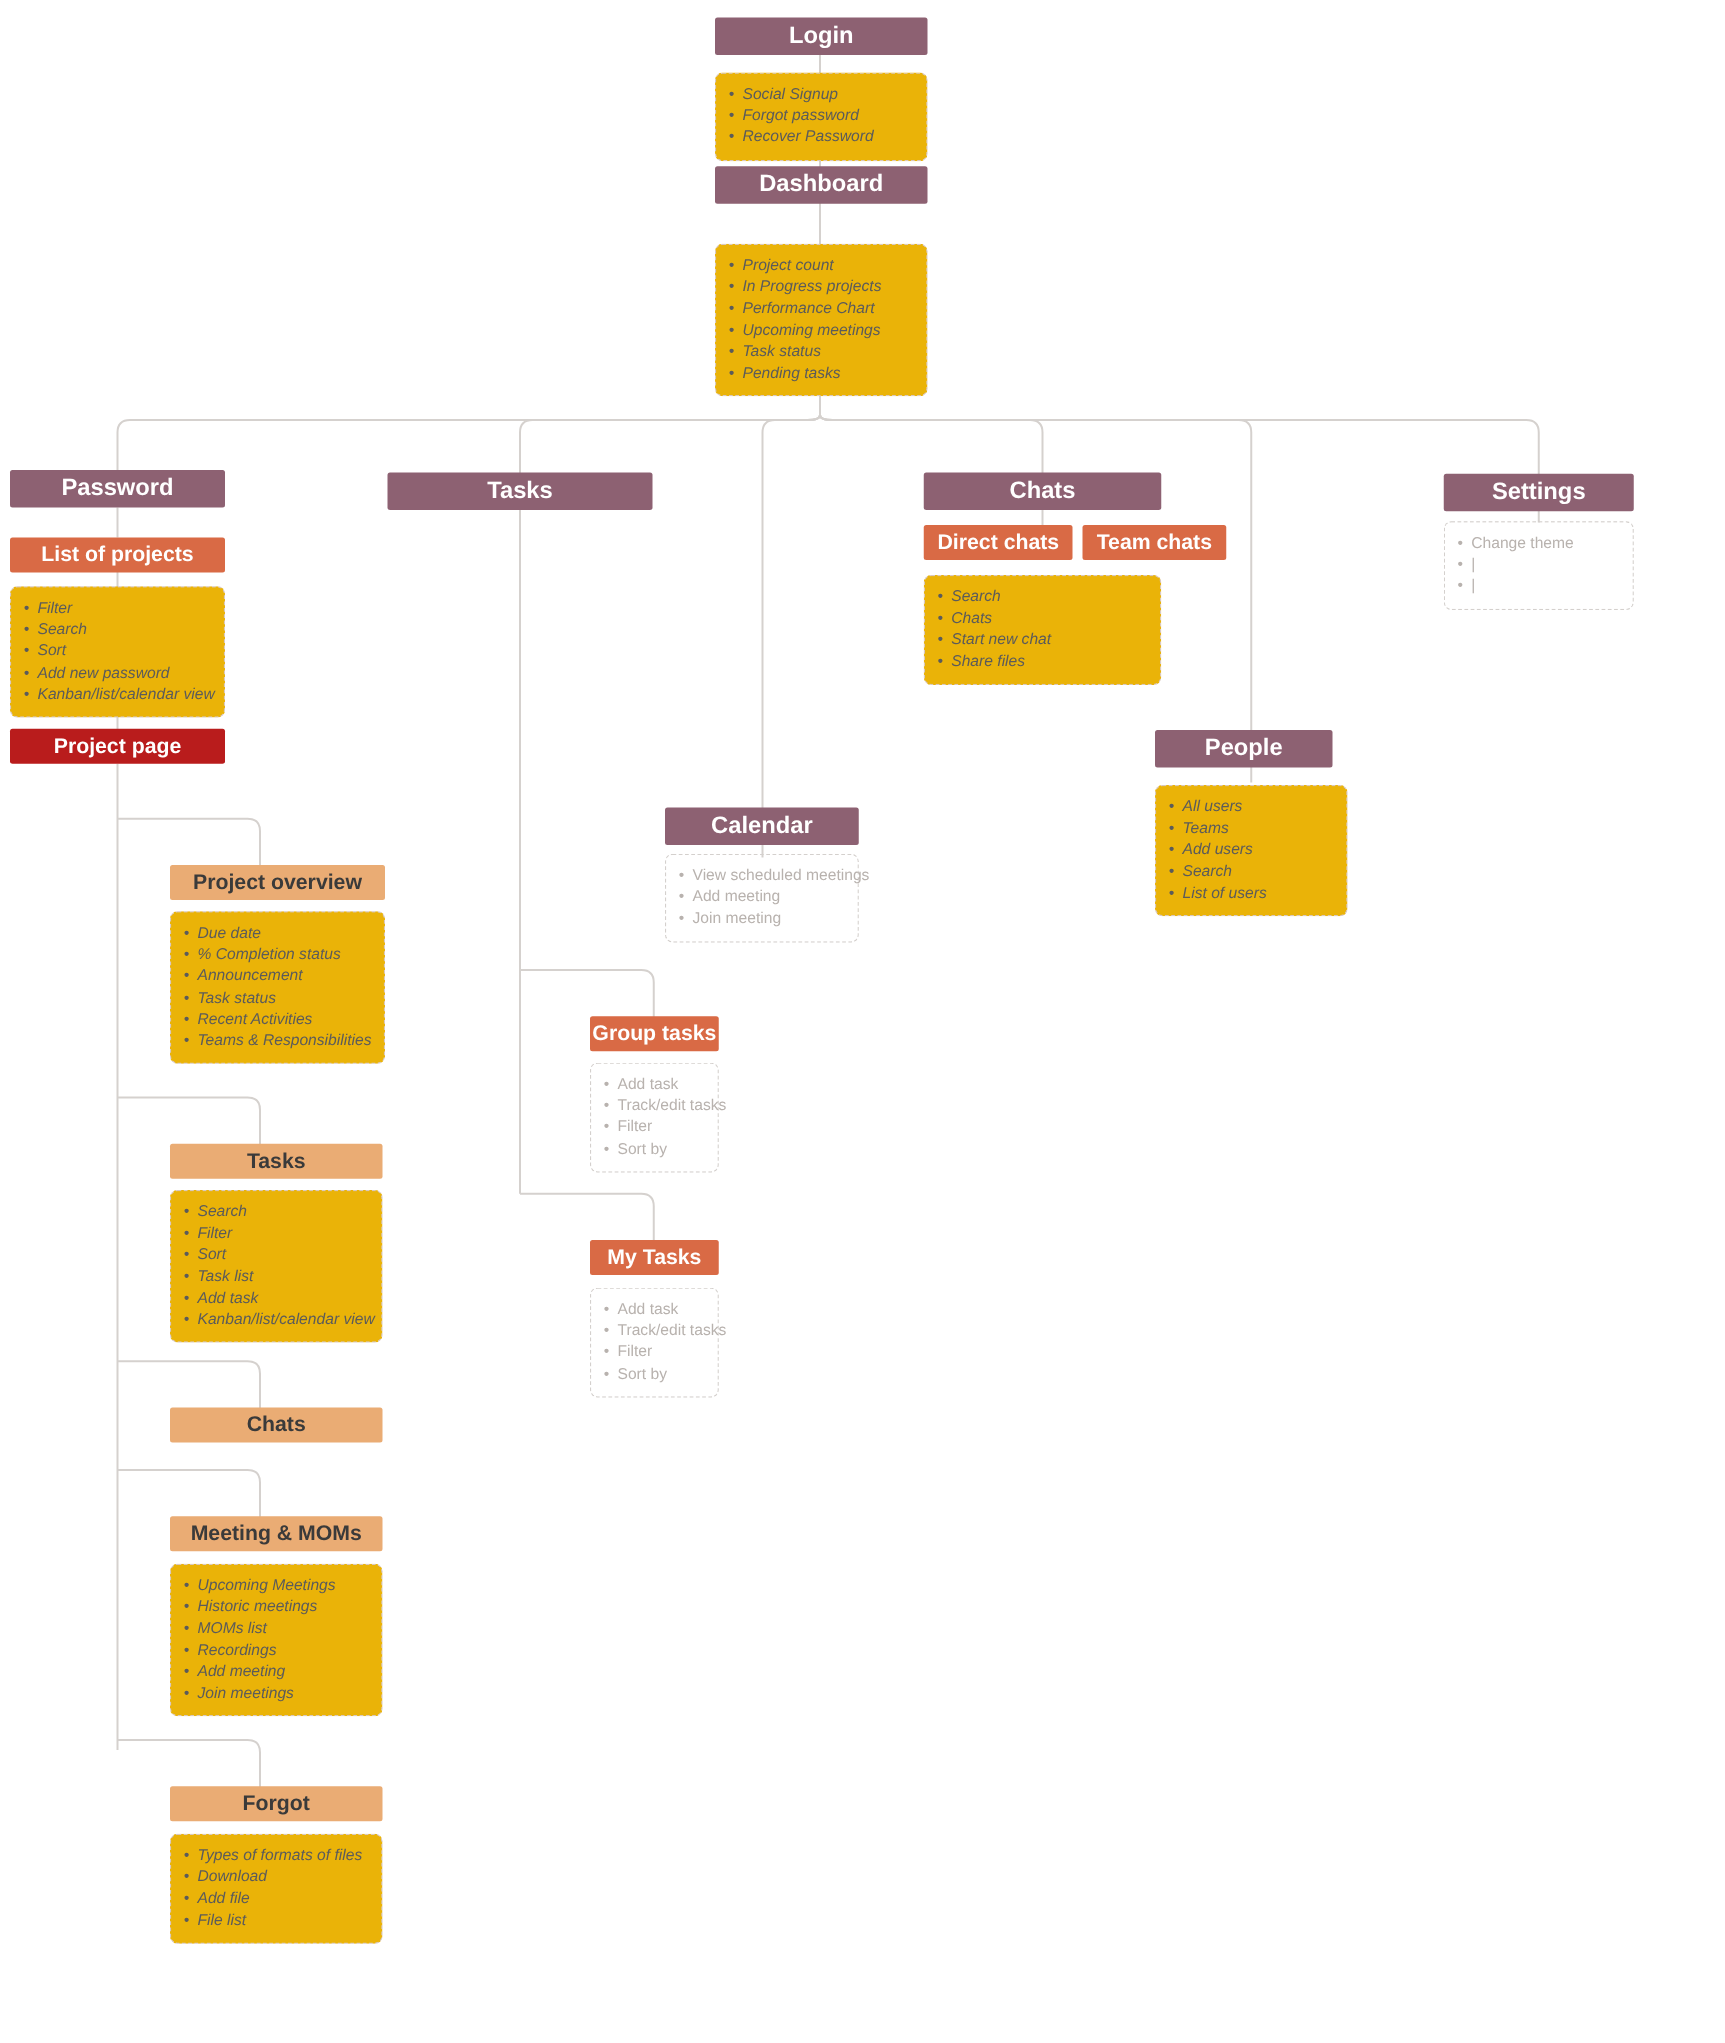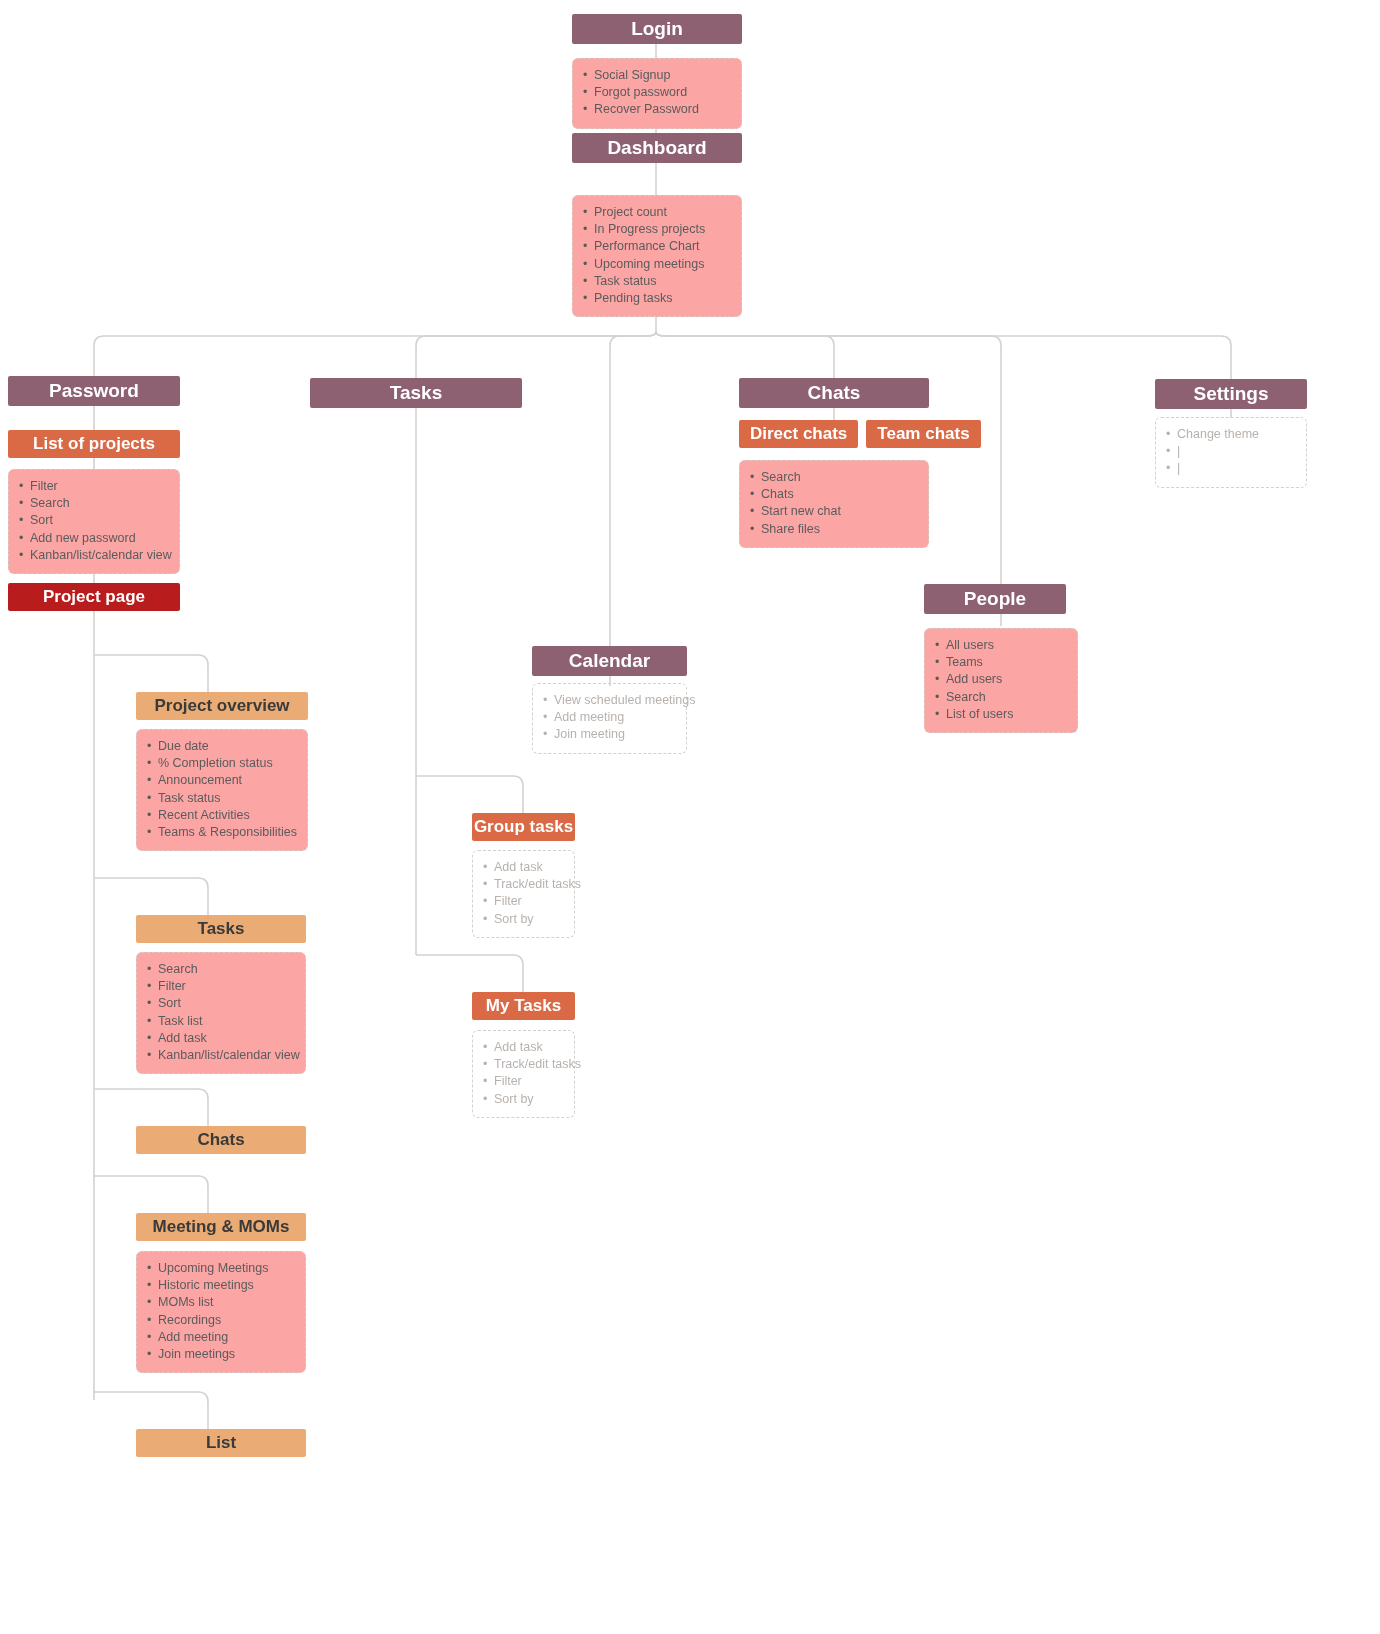--- a/index.html
+++ b/index.html
@@ -69,8 +69,9 @@
     border: 1px dashed #cfc3bd;
   }
   .blist.filled {
-    background: #fca5a5;
+    background: #eab308;
     border-color: #d9c9c1;
+    font-style: italic;
   }
   .blist.ghost {
     background: transparent;

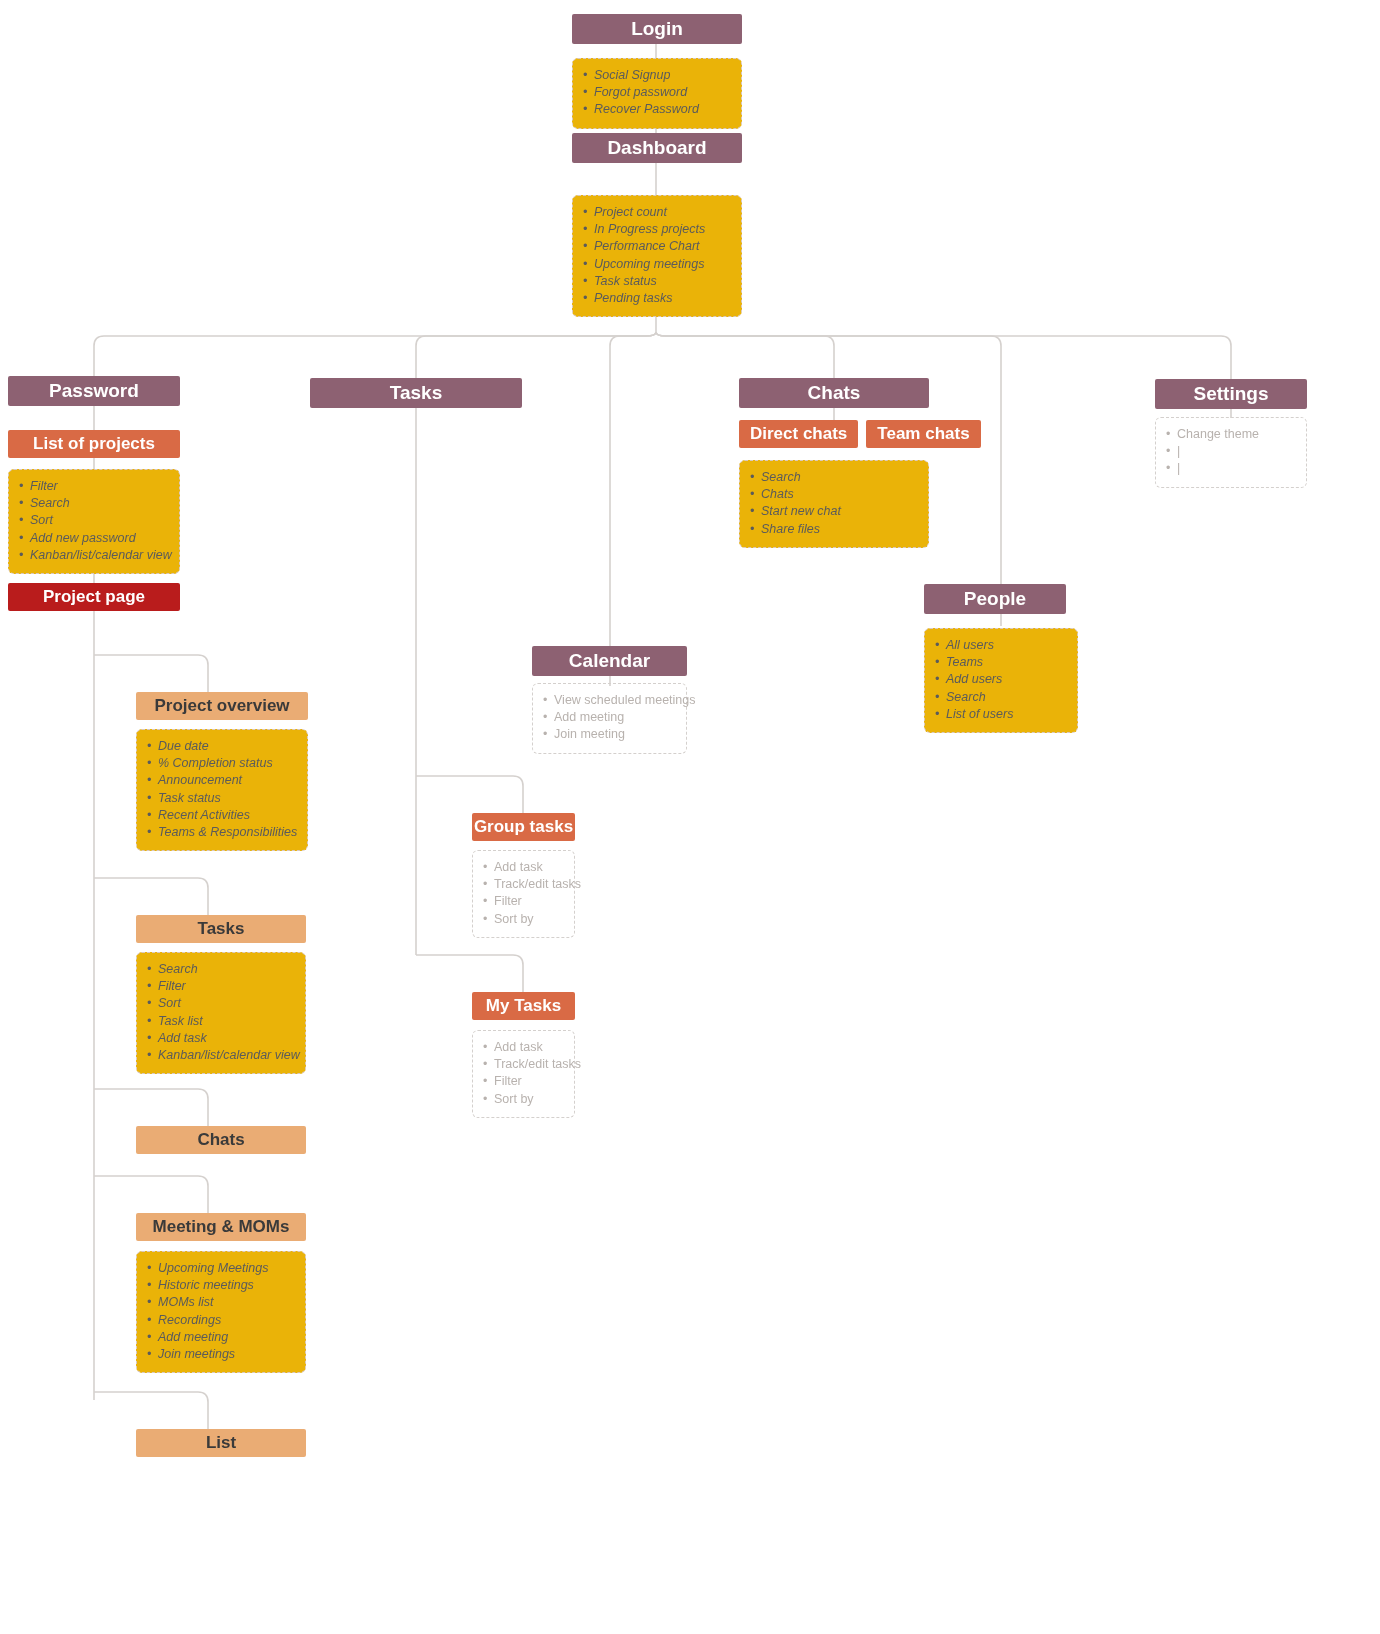--- a/index.html
+++ b/index.html
@@ -239,7 +239,7 @@
   </div>
 
   <div class="node" style="left:136px; top:1429px; width:170px;">
-    <div class="pill tan">List</div>
+    <div class="pill tan">Forgot</div>
   </div>
 
   <div class="node" style="left:310px; top:378px; width:212px;">

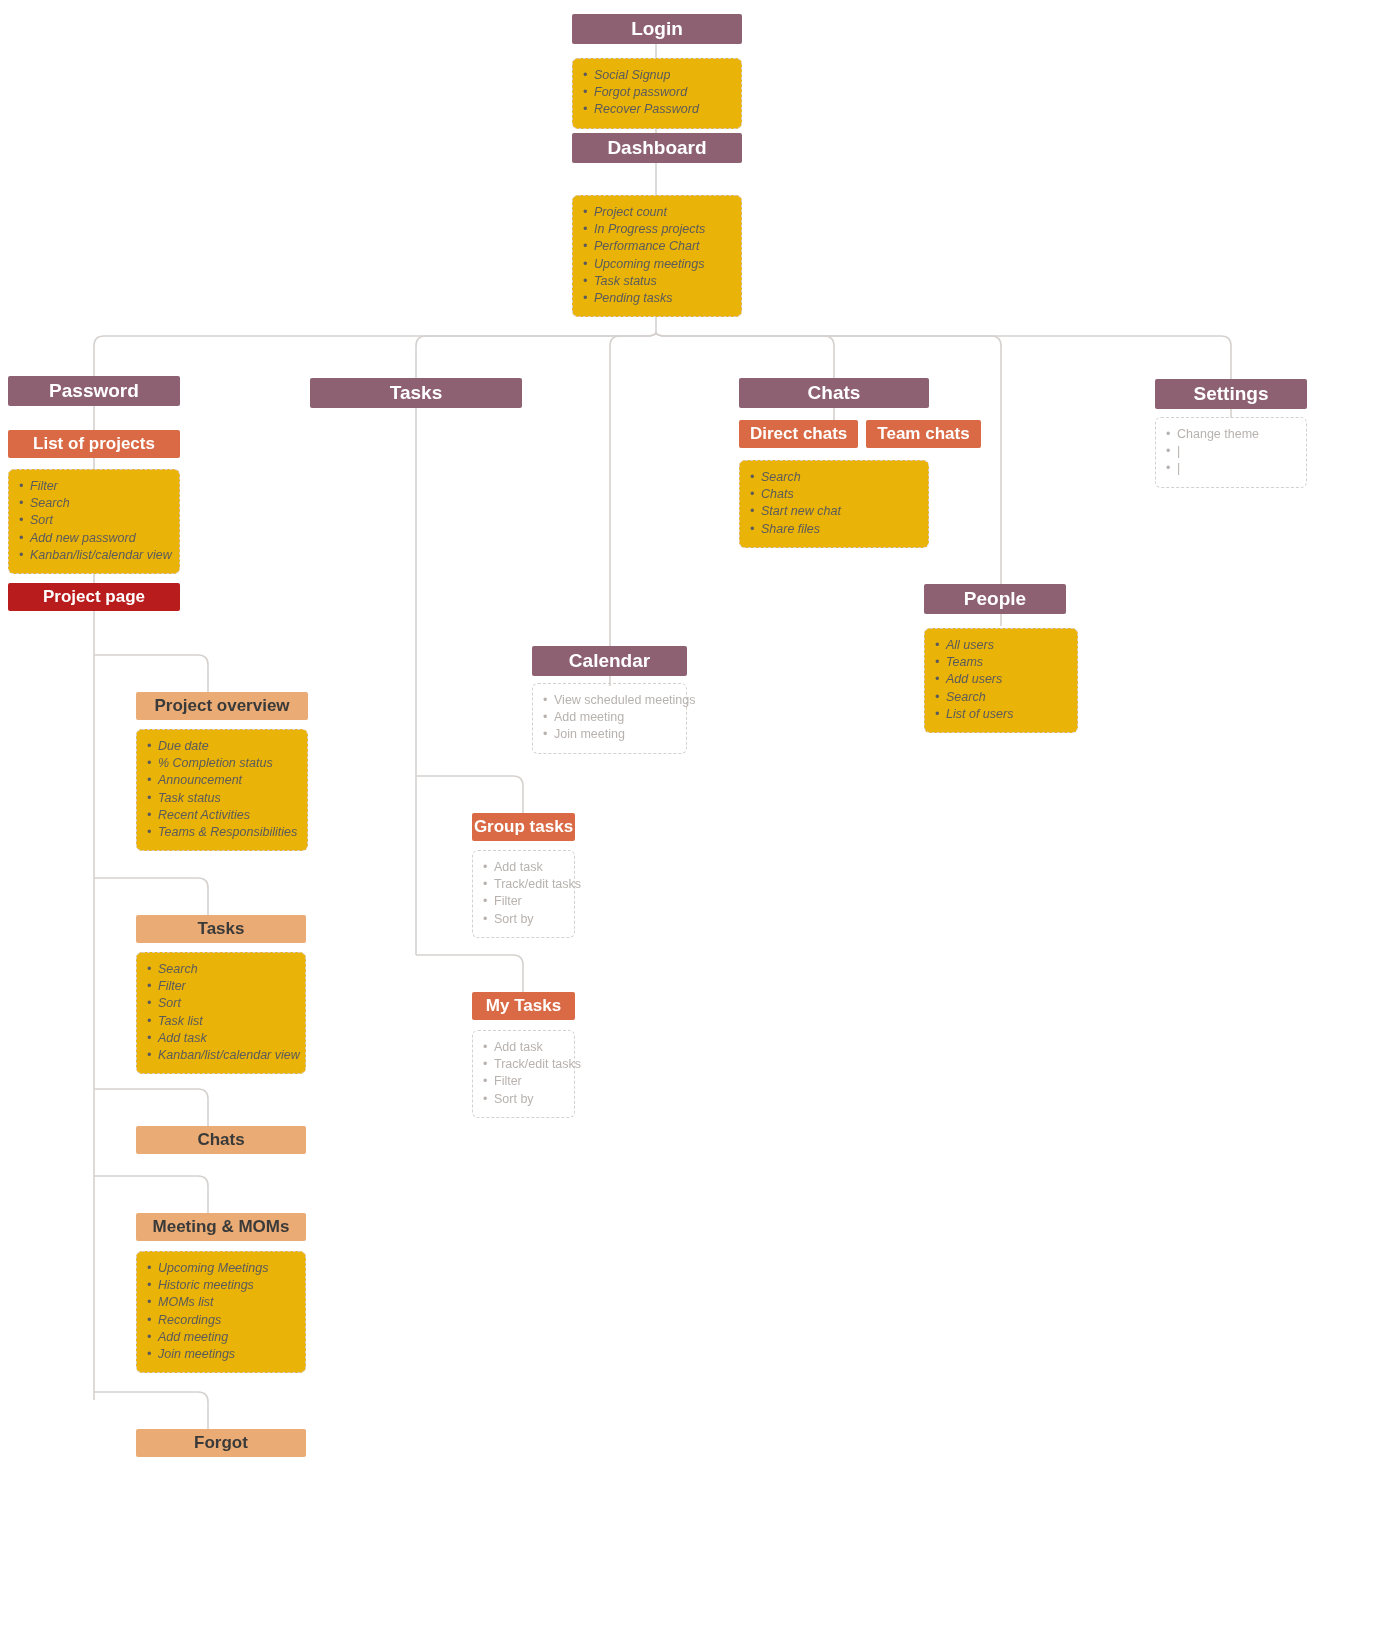--- a/index.html
+++ b/index.html
@@ -241,6 +241,16 @@
   <div class="node" style="left:136px; top:1429px; width:170px;">
     <div class="pill tan">Forgot</div>
   </div>
+  <div class="node" style="left:136px; top:1467px; width:170px;">
+    <div class="blist filled">
+      <ul>
+        <li>Types of formats of files</li>
+        <li>Download</li>
+        <li>Add file</li>
+        <li>File list</li>
+      </ul>
+    </div>
+  </div>
 
   <div class="node" style="left:310px; top:378px; width:212px;">
     <div class="pill level1">Tasks</div>

